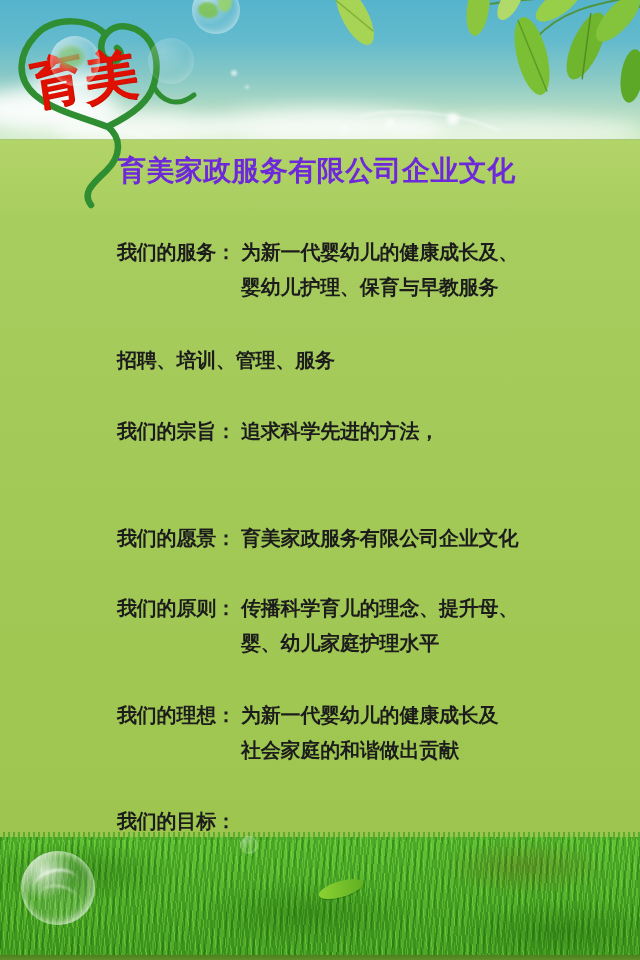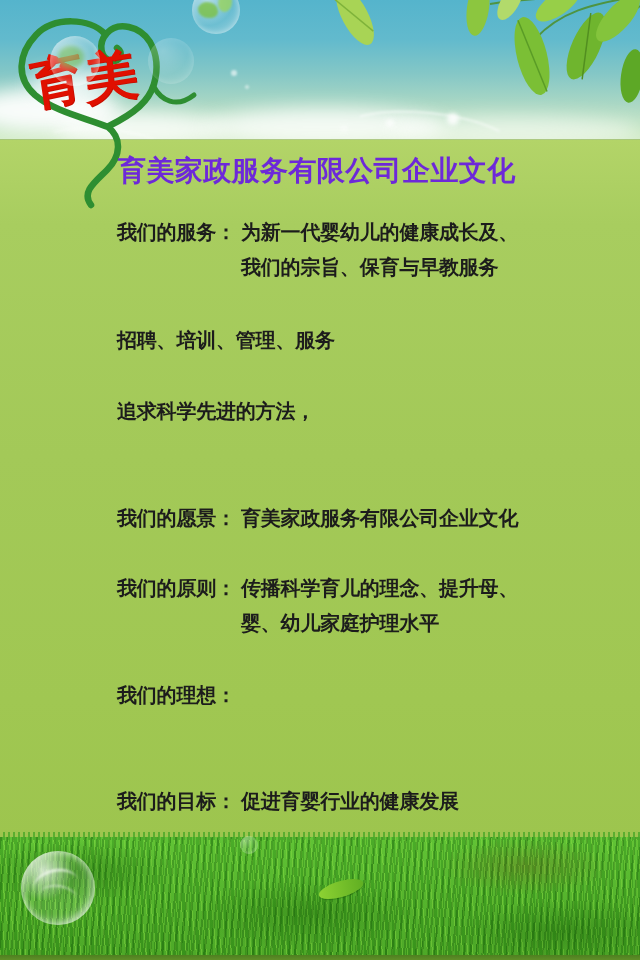--- a/index.html
+++ b/index.html
@@ -66,7 +66,7 @@
   .title{position:absolute;left:118px;top:152px;font-size:28px;font-weight:700;color:#6d28d9;
     letter-spacing:.4px;white-space:nowrap;}
   .section{position:absolute;left:117px;font-size:20px;font-weight:700;color:#1c1c1c;
-    letter-spacing:-.2px;white-space:nowrap;}
+    letter-spacing:-.2px;white-space:nowrap;margin-top:20px;}
   .section .label{display:inline-block;width:124px;line-height:35px;}
   .section .lines{display:inline-block;vertical-align:top;}
   .section .line{display:block;line-height:35px;}

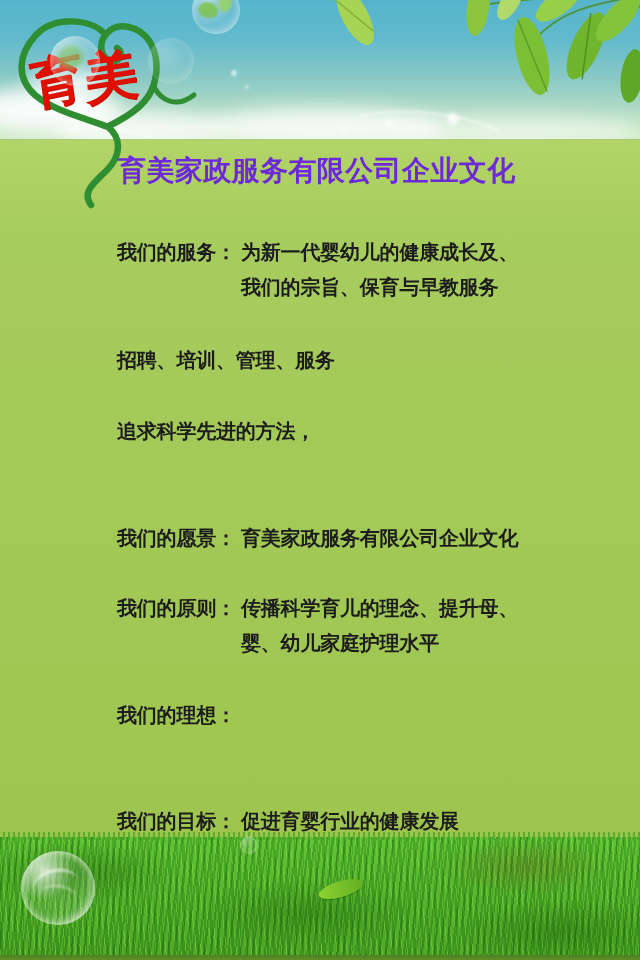--- a/index.html
+++ b/index.html
@@ -161,7 +161,7 @@
   <div class="title">育美家政服务有限公司企业文化</div>
 
   <div class="section s1">
-    <span class="label">我们的服务：</span><span class="lines"><span class="line">为新一代婴幼儿的健康成长及、</span><span class="line">我们的宗旨、保育与早教服务</span></span>
+    <span class="label">我们的服务：</span><span class="lines"><span class="line">为新一代婴幼儿的健康成长及、</span><span class="line">婴幼儿护理、保育与早教服务</span></span>
   </div>
   <div class="section s2">
     <span class="lines"><span class="line">招聘、培训、管理、服务</span></span>

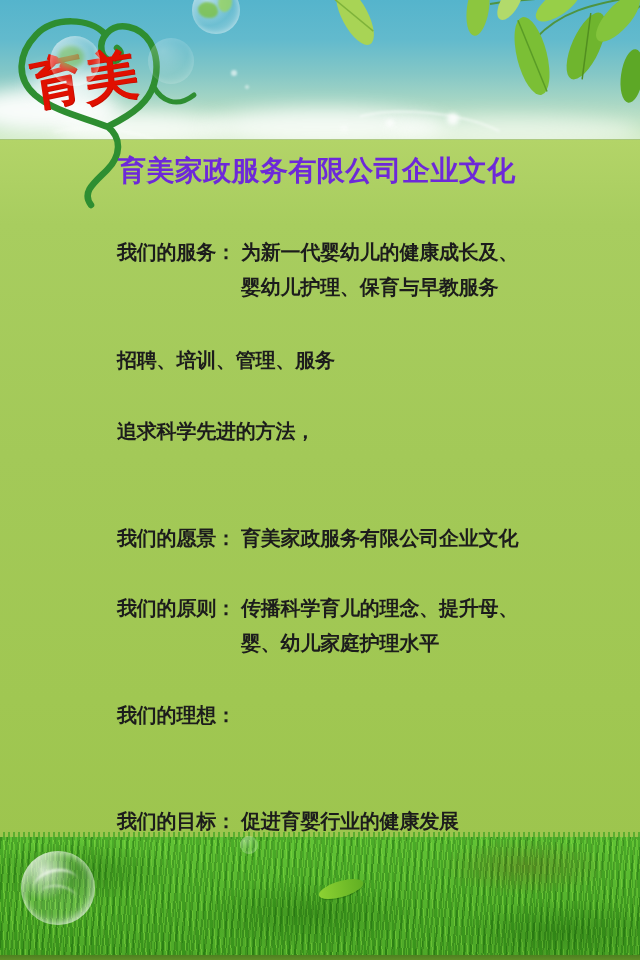--- a/index.html
+++ b/index.html
@@ -167,7 +167,7 @@
     <span class="lines"><span class="line">招聘、培训、管理、服务</span></span>
   </div>
   <div class="section s3">
-    <span class="lines"><span class="line">追求科学先进的方法，</span></span>
+    <span class="label">我们的宗旨：</span><span class="lines"><span class="line">追求科学先进的方法，</span></span>
   </div>
   <div class="section s4">
     <span class="label">我们的愿景：</span><span class="lines"><span class="line">育美家政服务有限公司企业文化</span></span>

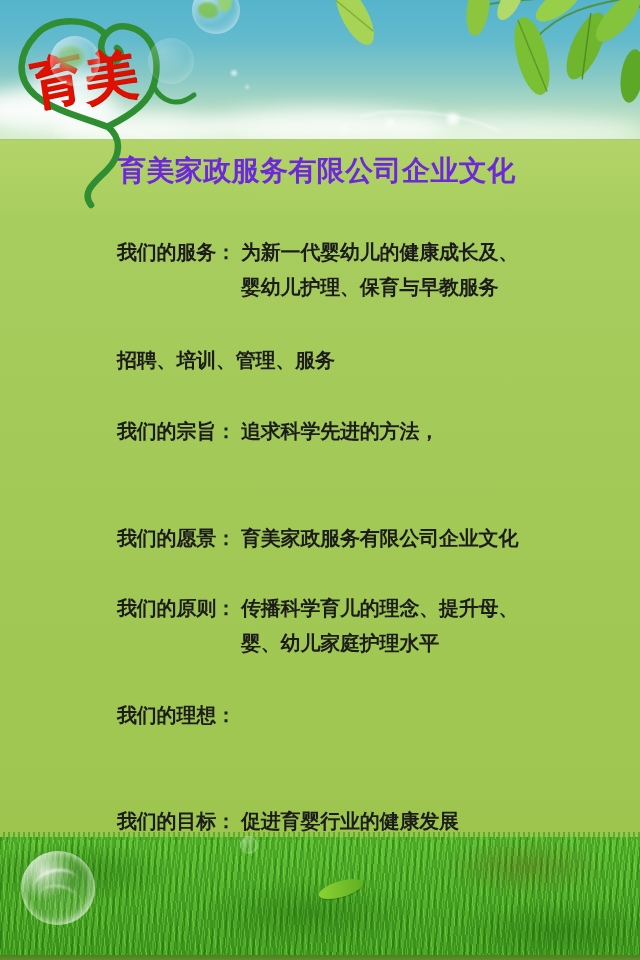--- a/index.html
+++ b/index.html
@@ -176,7 +176,7 @@
     <span class="label">我们的原则：</span><span class="lines"><span class="line">传播科学育儿的理念、提升母、</span><span class="line">婴、幼儿家庭护理水平</span></span>
   </div>
   <div class="section s6">
-    <span class="label">我们的理想：</span>
+    <span class="label">我们的理想：</span><span class="lines"><span class="line">为新一代婴幼儿的健康成长及</span><span class="line">社会家庭的和谐做出贡献</span></span>
   </div>
   <div class="section s7">
     <span class="label">我们的目标：</span><span class="lines"><span class="line">促进育婴行业的健康发展</span></span>

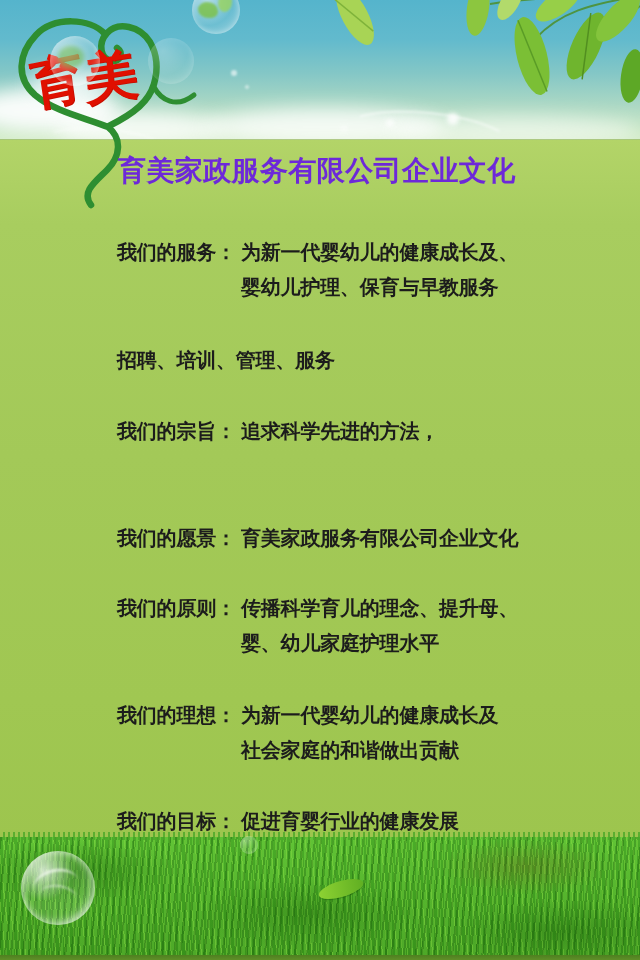--- a/index.html
+++ b/index.html
@@ -179,7 +179,7 @@
     <span class="label">我们的理想：</span><span class="lines"><span class="line">为新一代婴幼儿的健康成长及</span><span class="line">社会家庭的和谐做出贡献</span></span>
   </div>
   <div class="section s7">
-    <span class="label">我们的目标：</span><span class="lines"><span class="line">促进育婴行业的健康发展</span></span>
+    <span class="label">我们的目标：</span>
   </div>
 
   <div class="grass"></div>

